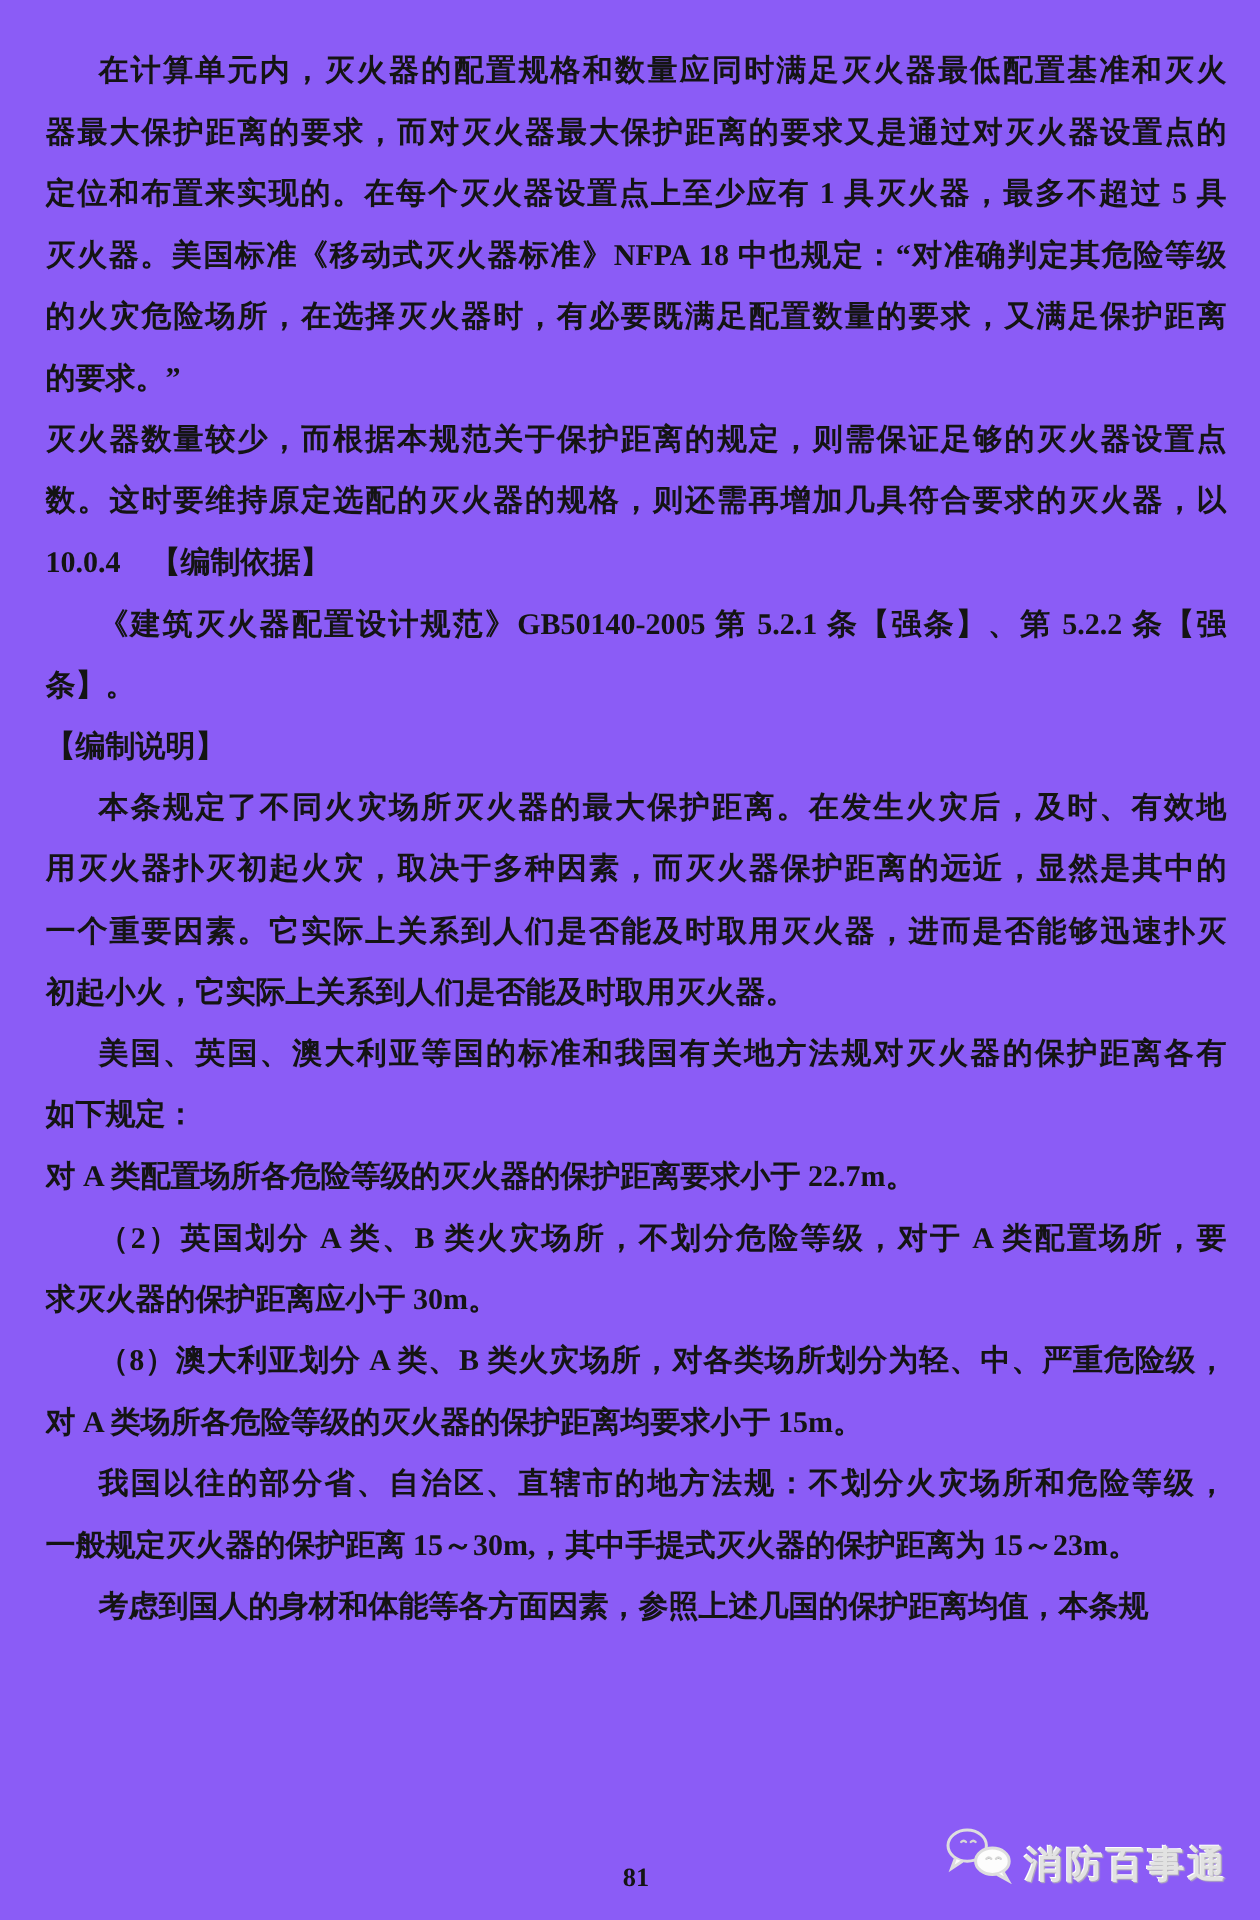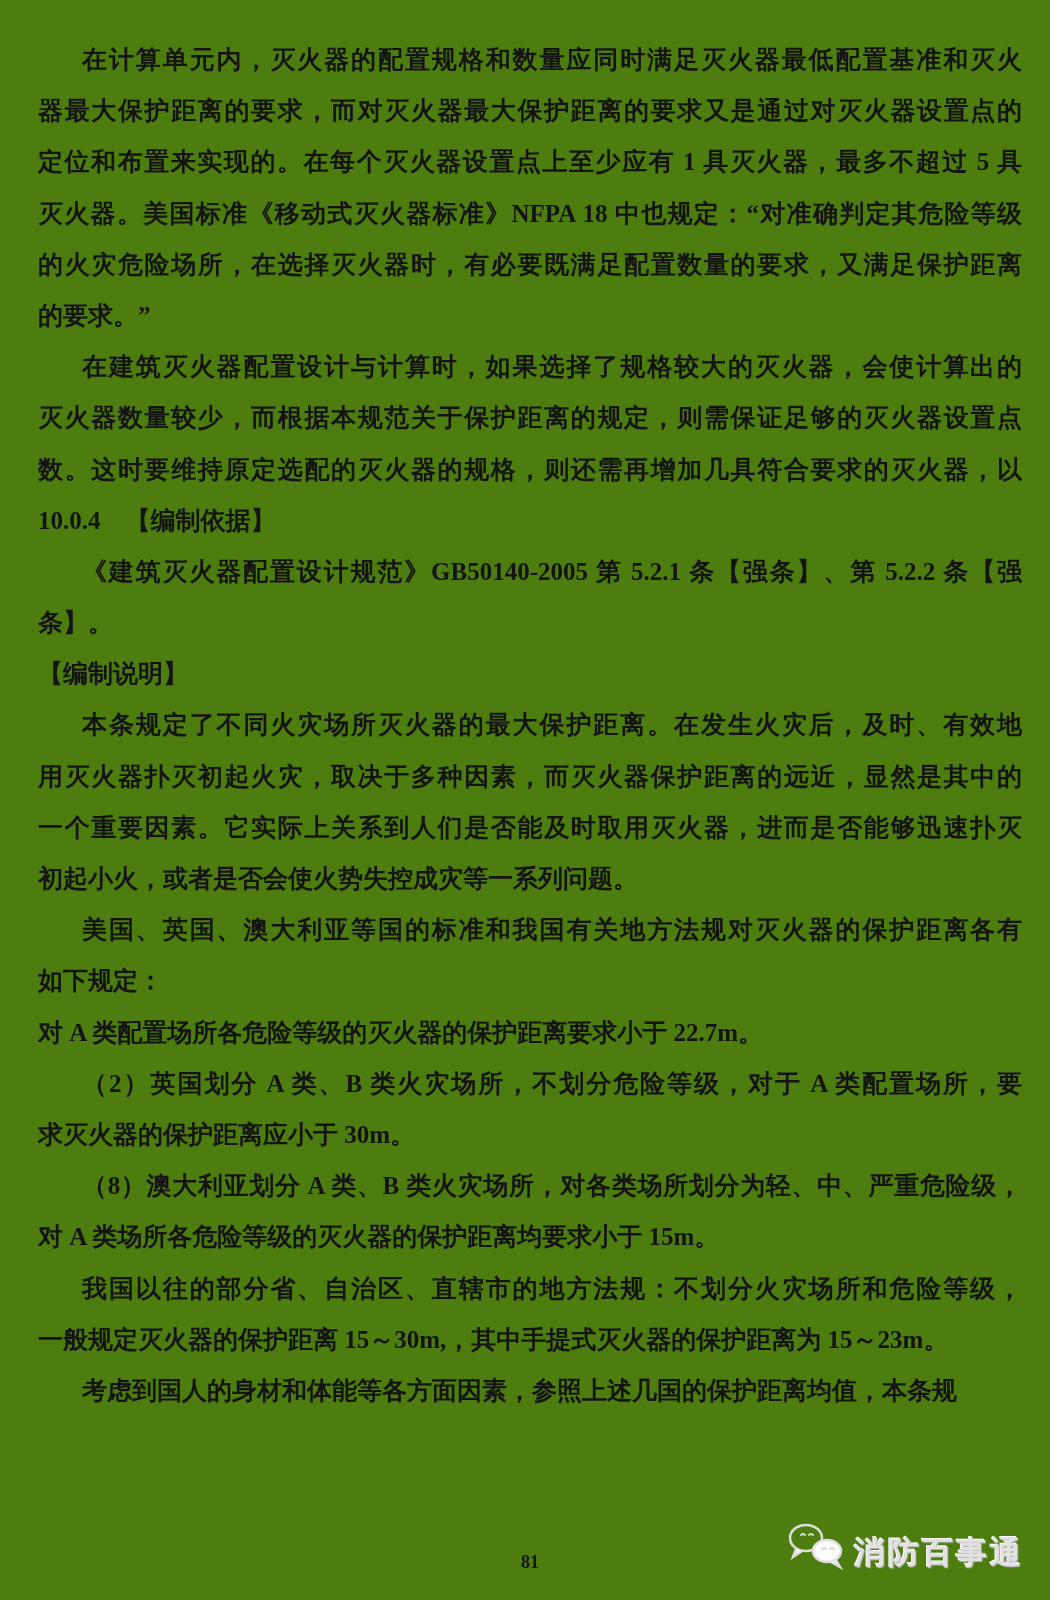--- a/index.html
+++ b/index.html
@@ -11,7 +11,7 @@
     position: relative;
     width: 1050px;
     height: 1600px;
-    background: #4d7c0f;
+    background: #8b5cf6;
     overflow: hidden;
     font-family: "Liberation Serif", "DejaVu Serif", serif;
     color: #141414;

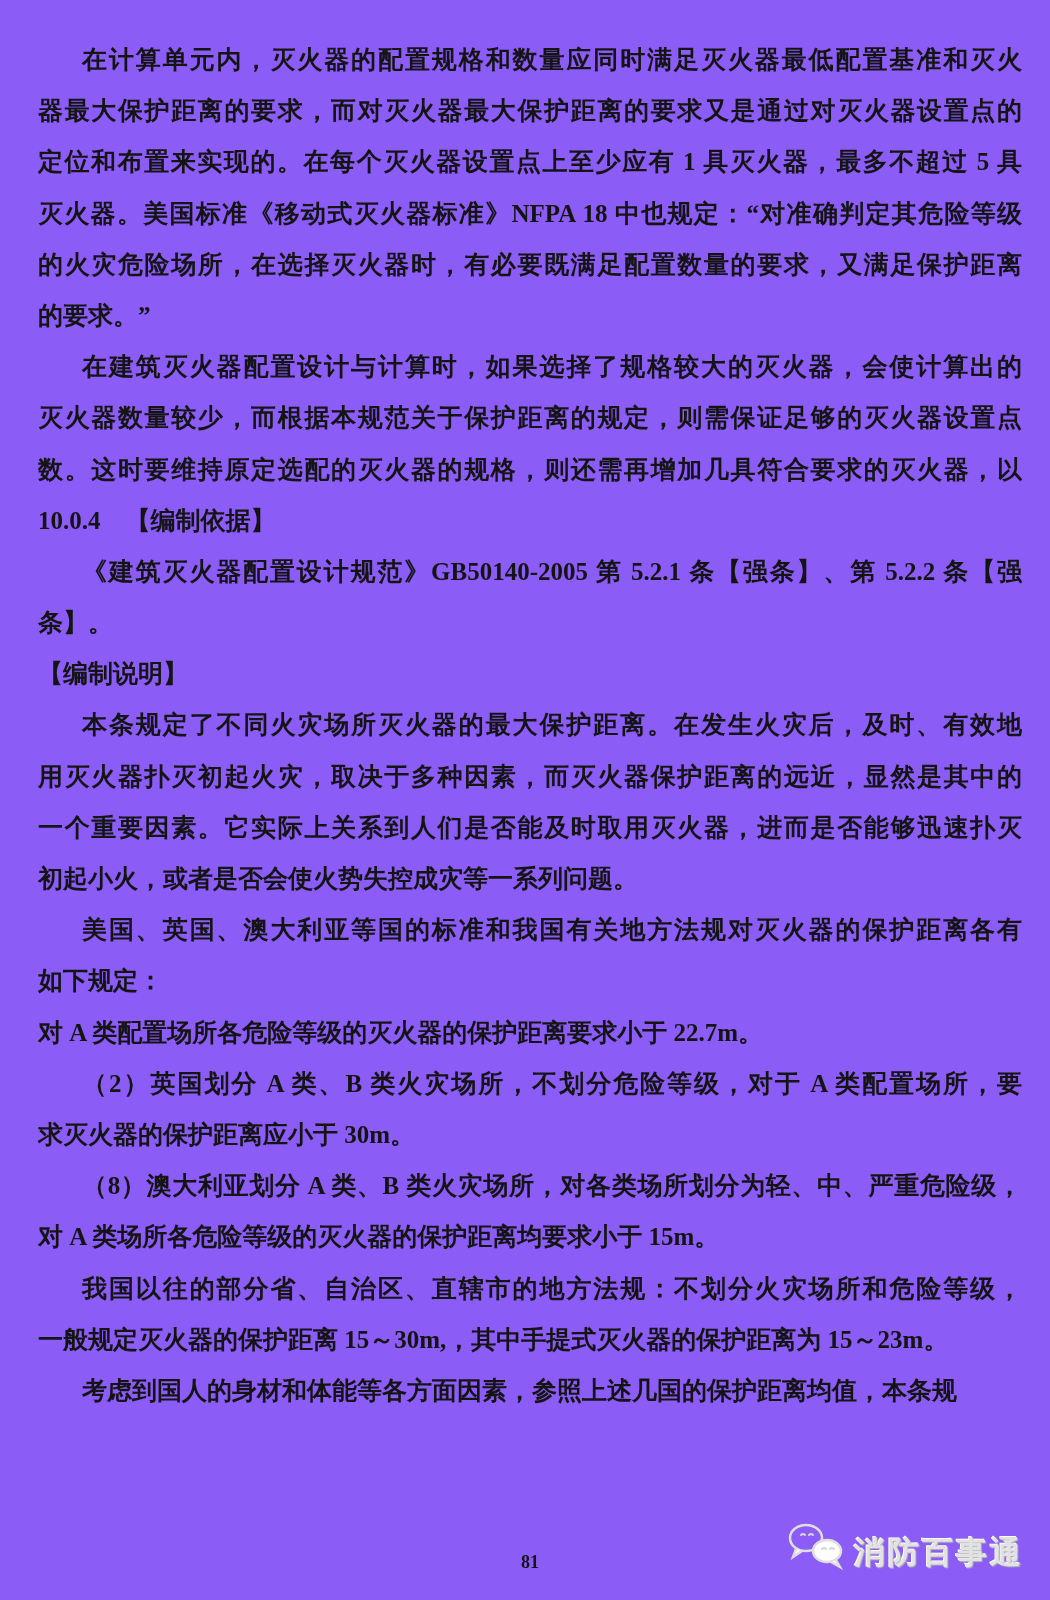--- a/index.html
+++ b/index.html
@@ -82,7 +82,6 @@
         <div class="line last">的要求。”</div>
       </div>
       <div class="para body">
-        <div class="line first-indent">在建筑灭火器配置设计与计算时，如果选择了规格较大的灭火器，会使计算出的</div>
         <div class="line">灭火器数量较少，而根据本规范关于保护距离的规定，则需保证足够的灭火器设置点</div>
         <div class="line">数。这时要维持原定选配的灭火器的规格，则还需再增加几具符合要求的灭火器，以</div>
       </div>

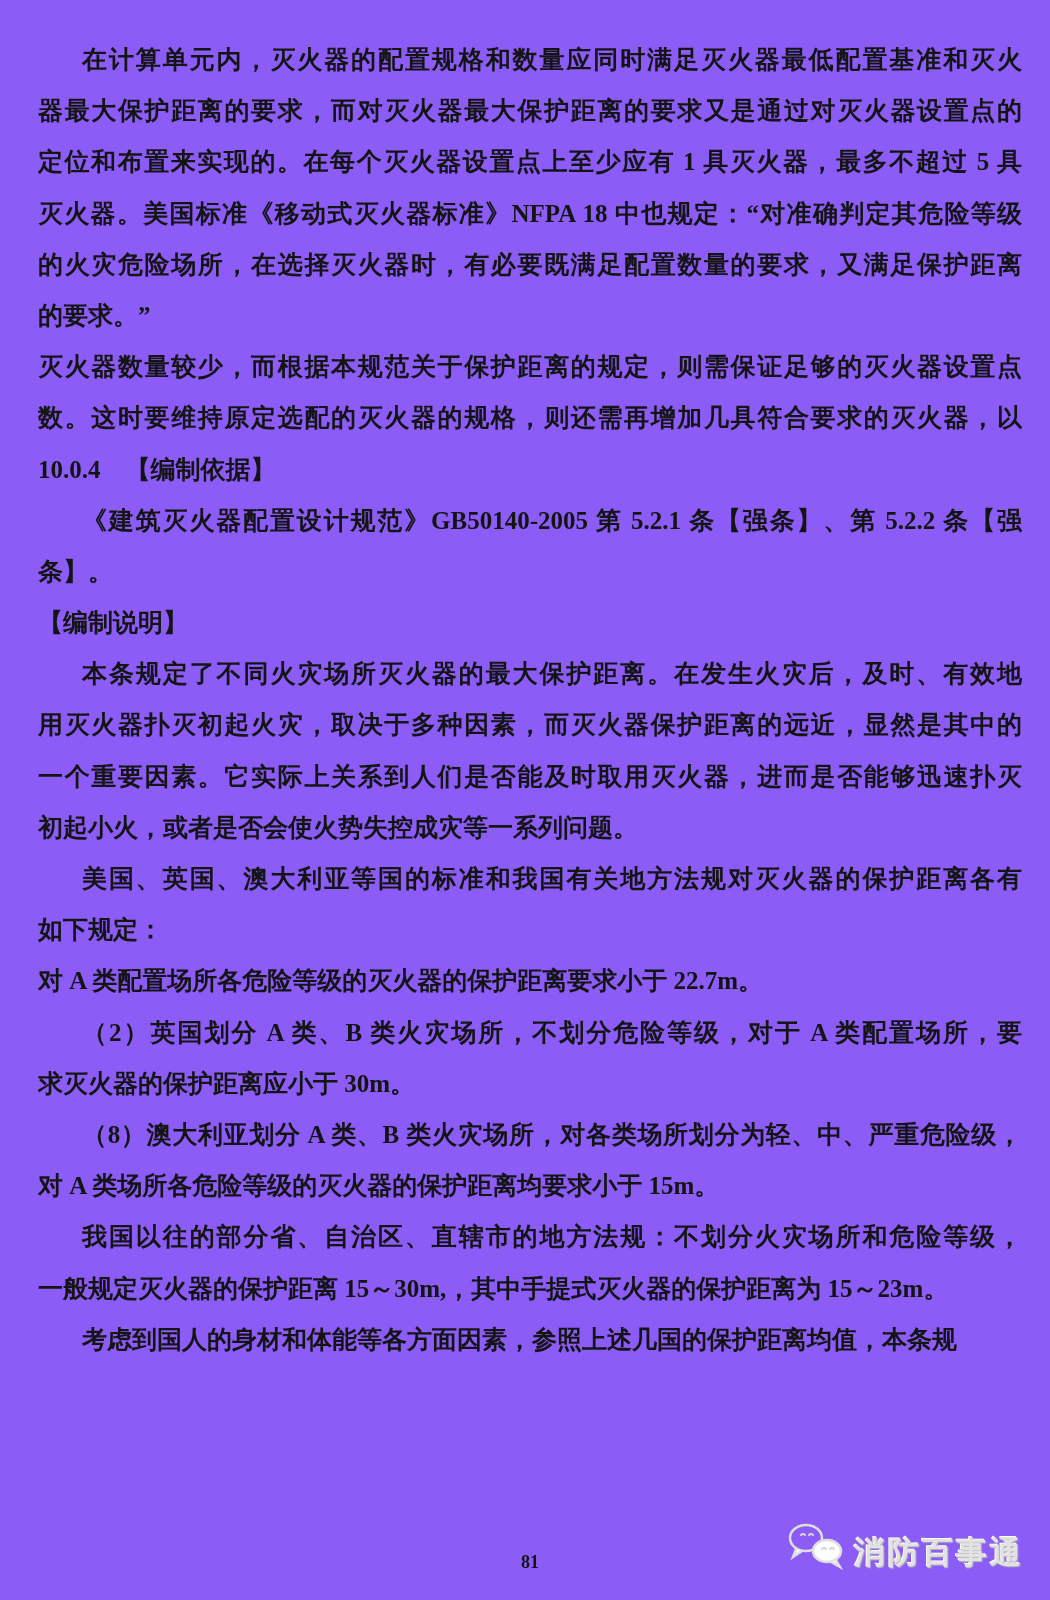--- a/index.html
+++ b/index.html
@@ -99,7 +99,7 @@
         <div class="line first-indent">本条规定了不同火灾场所灭火器的最大保护距离。在发生火灾后，及时、有效地</div>
         <div class="line">用灭火器扑灭初起火灾，取决于多种因素，而灭火器保护距离的远近，显然是其中的</div>
         <div class="line">一个重要因素。它实际上关系到人们是否能及时取用灭火器，进而是否能够迅速扑灭</div>
-        <div class="line last">初起小火，或者是否会使火势失控成灾等一系列问题。</div>
+        <div class="line last">初起小火，它实际上关系到人们是否能及时取用灭火器。</div>
       </div>
       <div class="para body">
         <div class="line first-indent">美国、英国、澳大利亚等国的标准和我国有关地方法规对灭火器的保护距离各有</div>

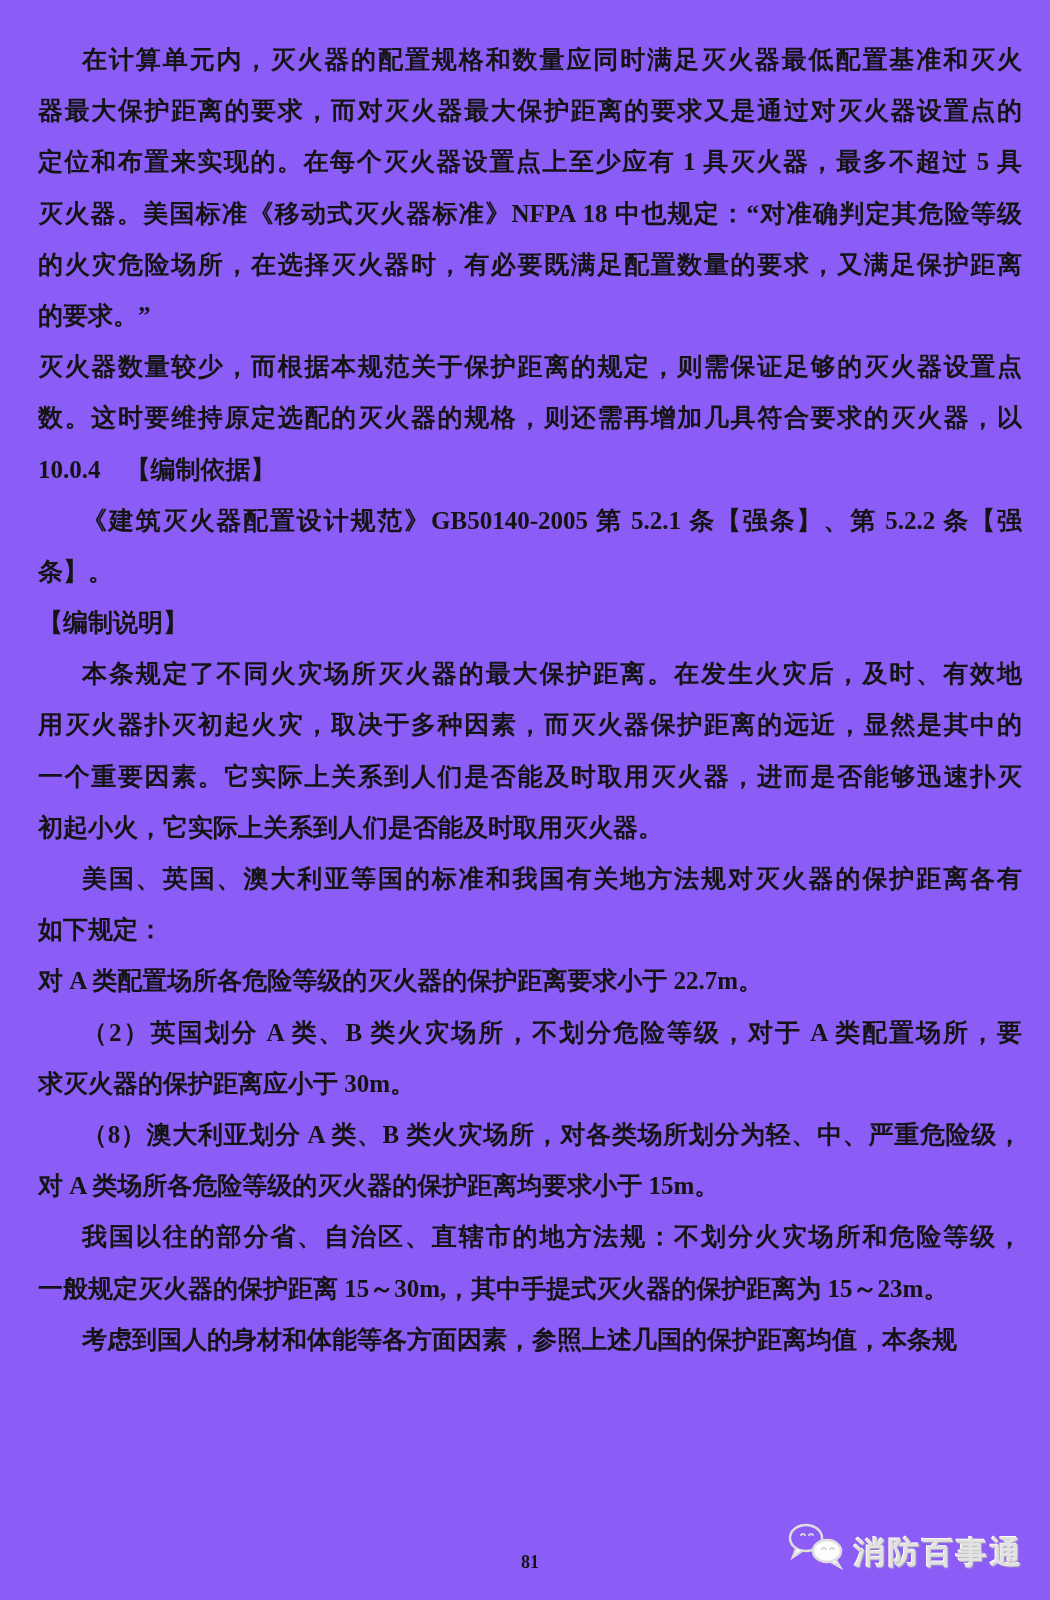--- a/index.html
+++ b/index.html
@@ -61,7 +61,7 @@
     left: 38px;
     width: 984px;
     text-align: center;
-    font-size: 18px;
+    font-size: 22px;
     font-weight: 700;
     color: #141414;
   }

